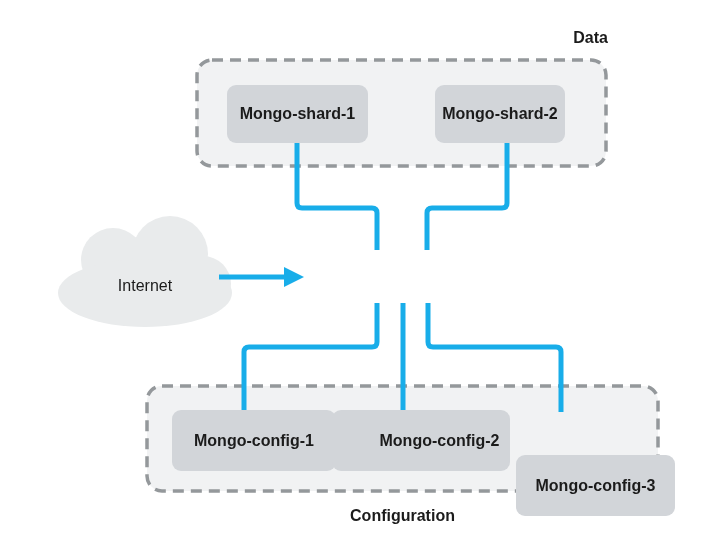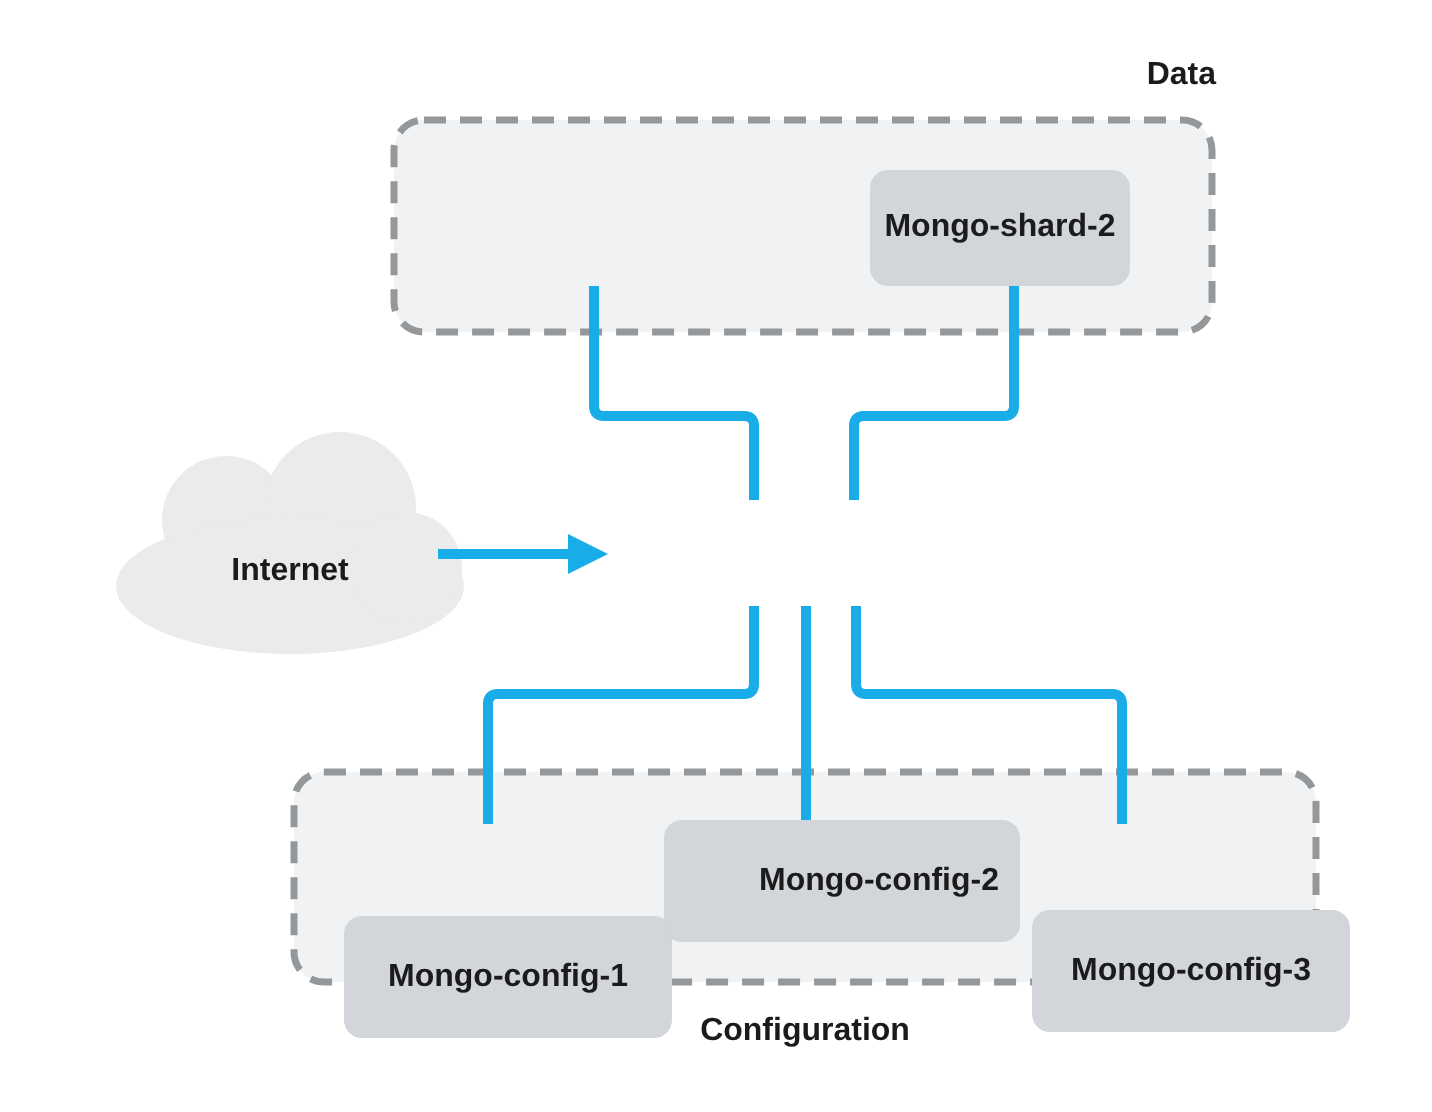--- a/index.html
+++ b/index.html
@@ -88,6 +88,7 @@
 
   <div id="internet-label">Internet</div>
 
+  <div class="node" id="shard1">Mongo-shard-1</div>
   <div class="node" id="shard2">Mongo-shard-2</div>
   <div class="node" id="config1">Mongo-config-1</div>
   <div class="node" id="config2">Mongo-config-2</div>

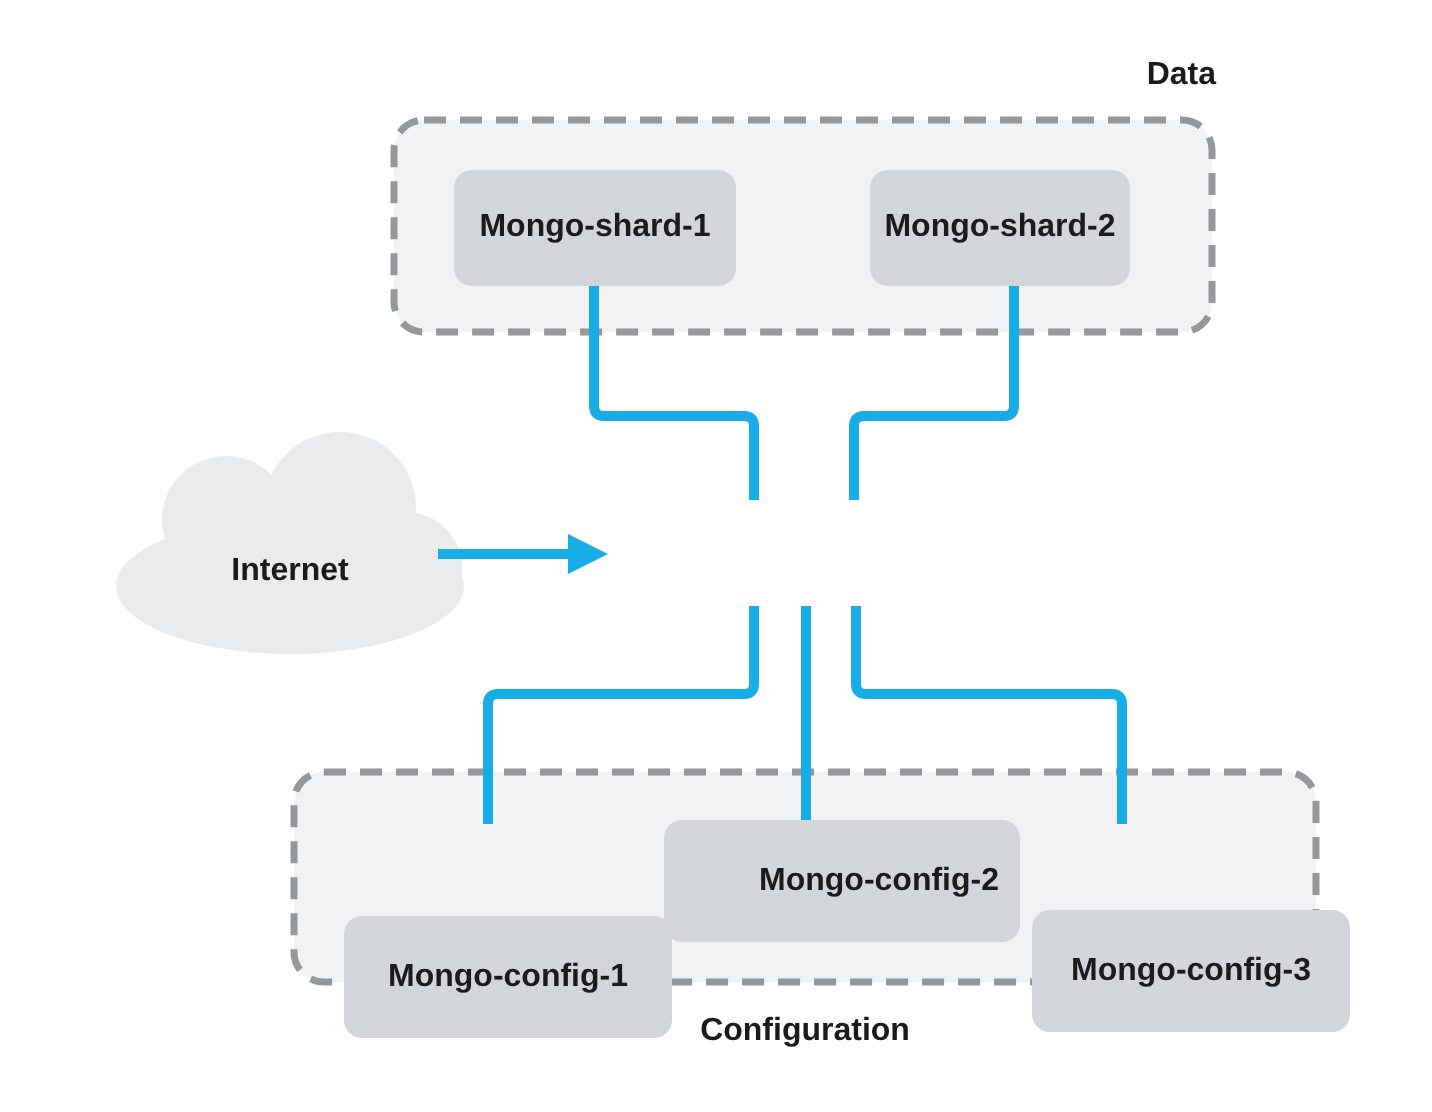--- a/index.html
+++ b/index.html
@@ -50,7 +50,7 @@
   #config-label{left:145px;top:506px;width:515px;}
   #internet-label{
     position:absolute;left:70px;top:276px;width:150px;
-    text-align:center;font-size:16px;font-weight:700;
+    text-align:center;font-size:16px;font-weight:400;
     color:var(--text,#1b1b1b);line-height:19px;
   }
 </style>

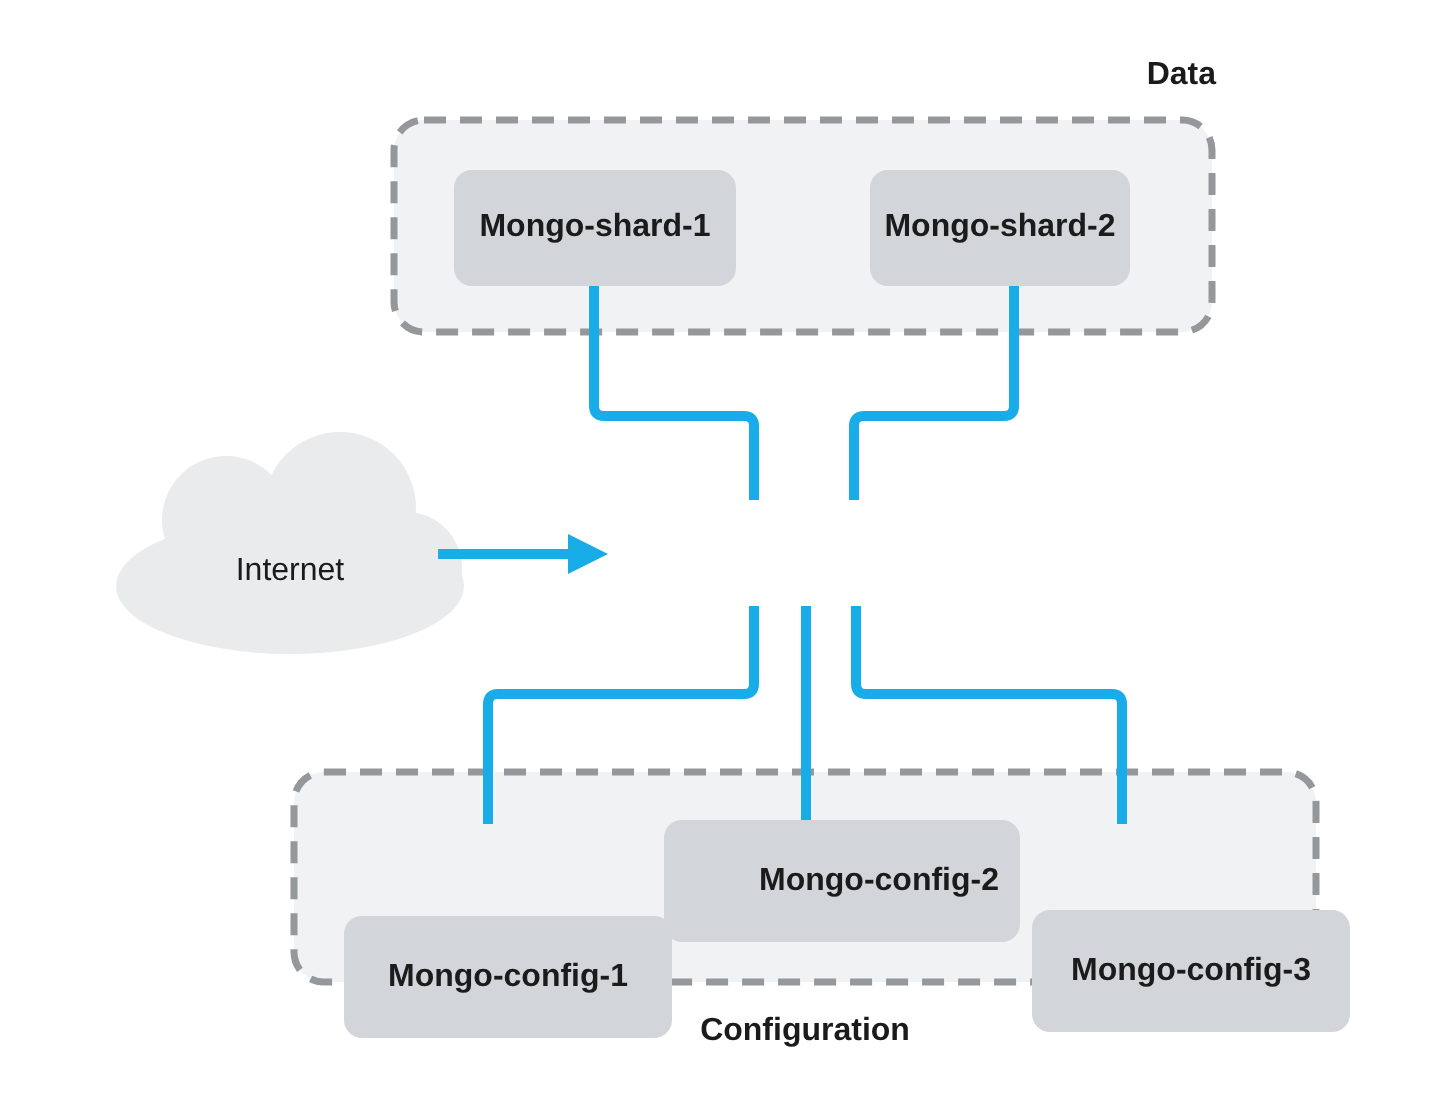--- a/index.html
+++ b/index.html
@@ -37,7 +37,7 @@
   #shard1{left:227px;top:85px;width:141px;height:58px;}
   #shard2{left:435px;top:85px;width:130px;height:58px;}
   #router{left:302px;top:248px;width:205px;height:57px;}
-  #config1{left:172px;top:410px;width:164px;height:61px;margin-top:48px;}
+  #config1{left:172px;top:410px;width:164px;height:61px;}
   #config2{left:332px;top:410px;width:141px;height:61px;padding-left:37px;}
   #config3{left:516px;top:410px;width:159px;height:61px;margin-top:45px;}
   .group-label{

